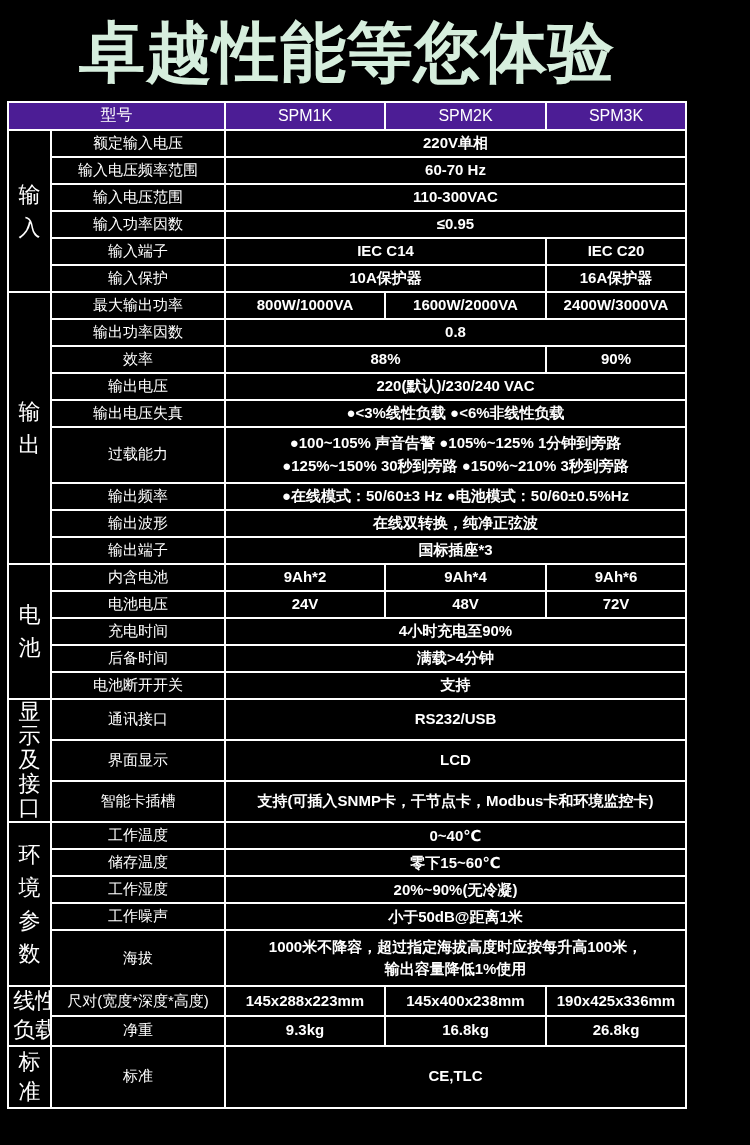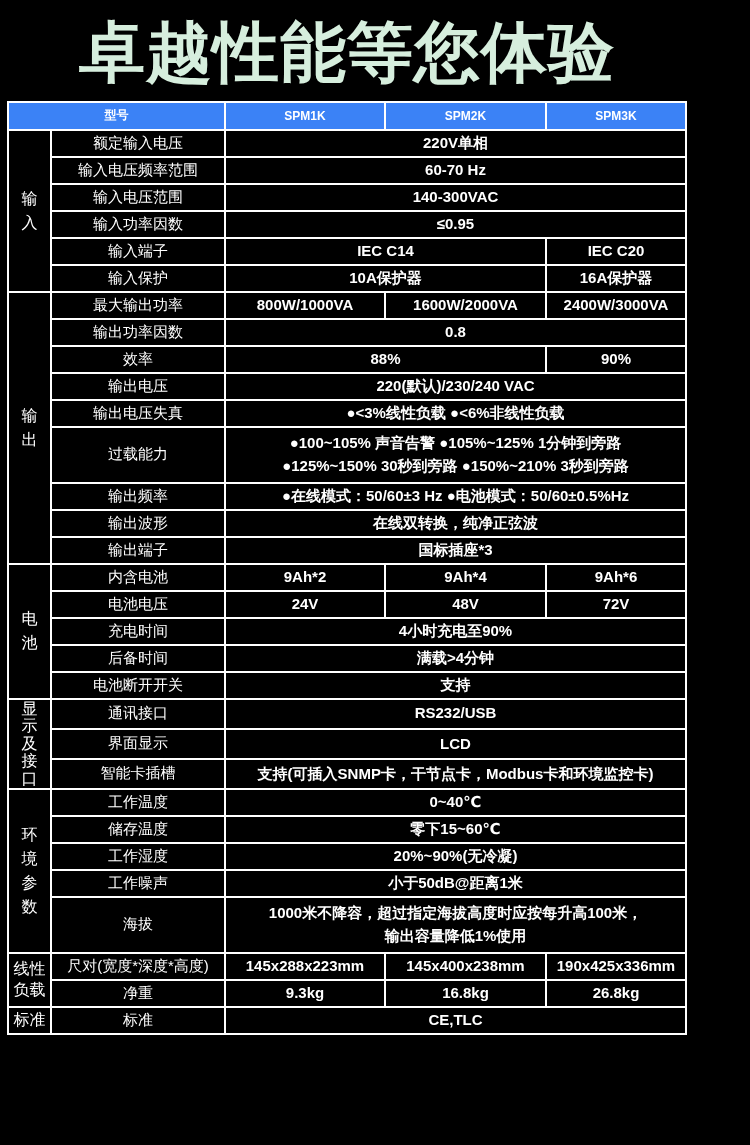--- a/index.html
+++ b/index.html
@@ -39,10 +39,10 @@
     overflow:hidden;
   }
   .spec thead th{
-    background:#3b82f6;
+    background:#4c1d95;
     height:26px;
-    font-size:12px;
-    font-weight:bold;
+    font-size:16px;
+    font-weight:normal;
   }
   .spec .grp{font-size:16px;}
   .spec .dbl{height:54px;}

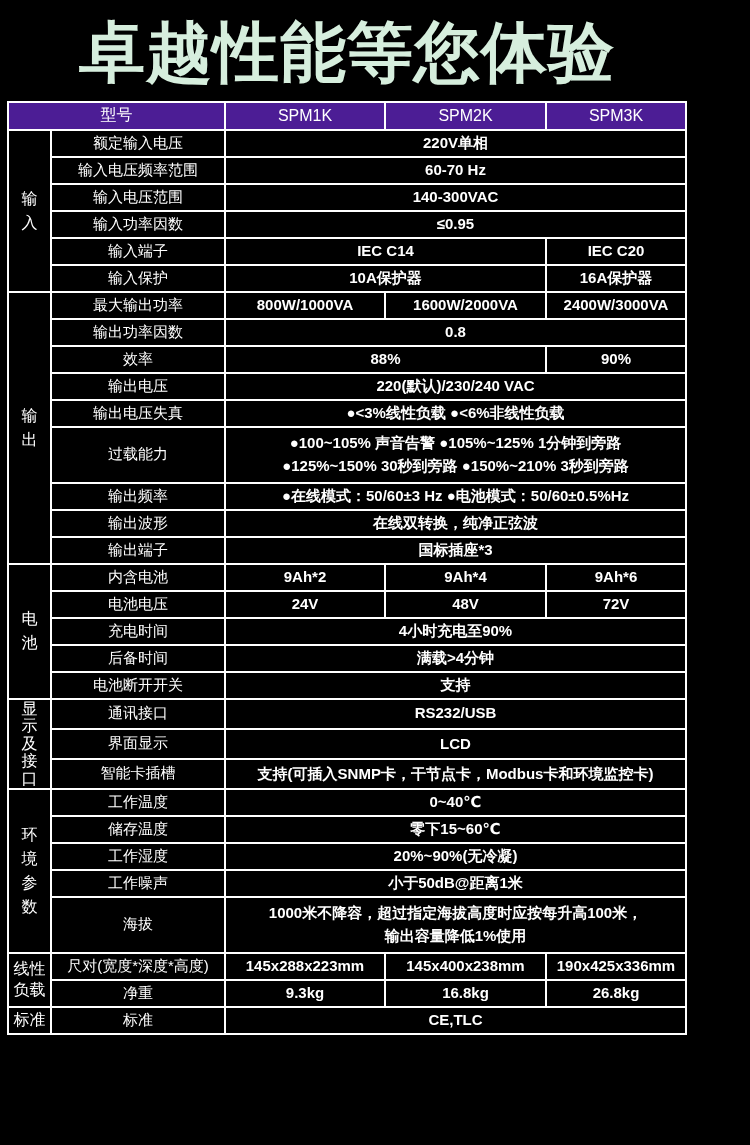--- a/index.html
+++ b/index.html
@@ -44,7 +44,7 @@
     font-size:16px;
     font-weight:normal;
   }
-  .spec .grp{font-size:16px;}
+  .spec .grp{font-size:22px;}
   .spec .dbl{height:54px;}
   .spec .val{white-space:pre-line;line-height:1.5;font-weight:bold;}
   .vtext{

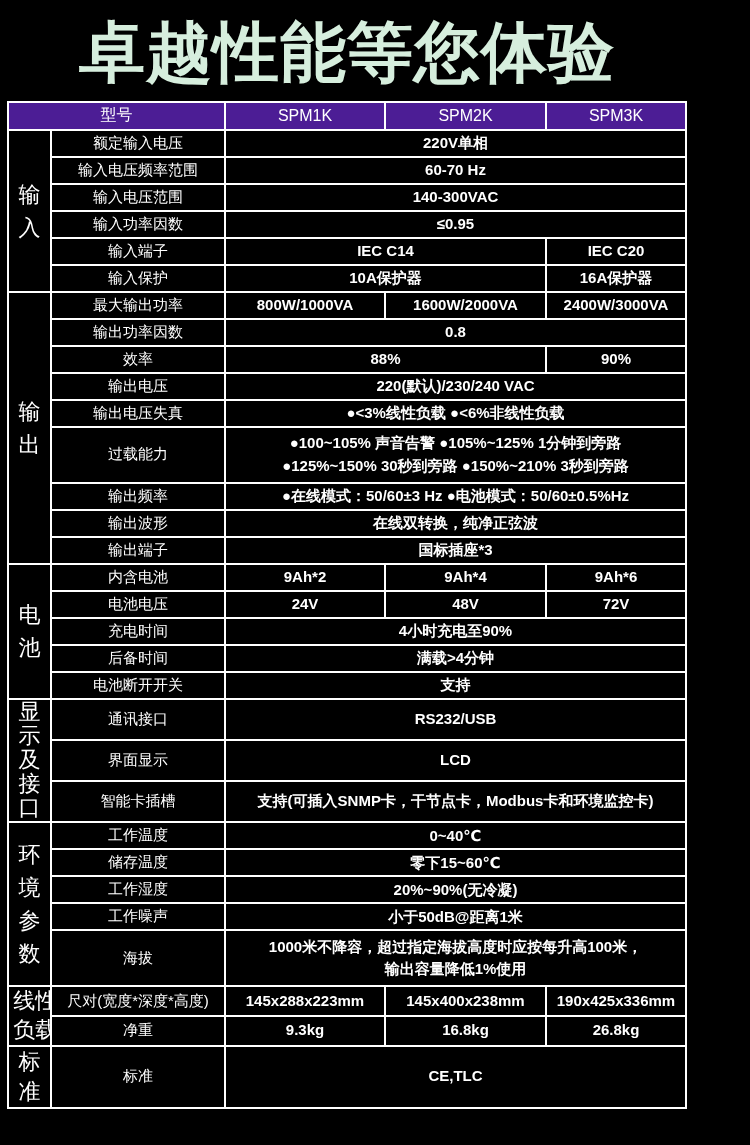--- a/index.html
+++ b/index.html
@@ -94,7 +94,7 @@
       </tr>
       <tr>
         <td>输入电压范围</td>
-        <td class="val" colspan="3">140-300VAC</td>
+        <td class="val" colspan="3">110-300VAC</td>
       </tr>
       <tr>
         <td>输入功率因数</td>

